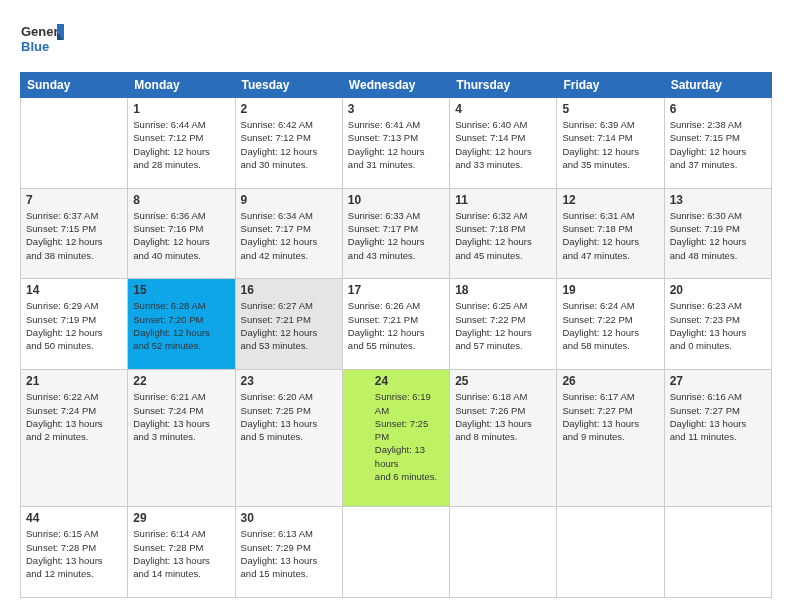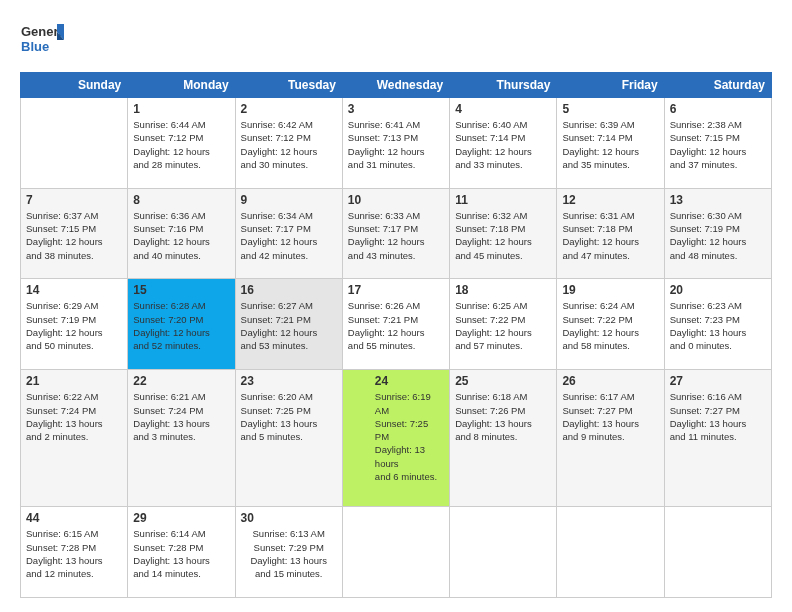--- a/index.html
+++ b/index.html
@@ -53,7 +53,7 @@
       font-size: 12px;
       font-weight: bold;
       padding: 5px 6px;
-      text-align: right;
+      text-align: left;
       border: 1px solid #2a6ebb;
     }
     .calendar-table td {

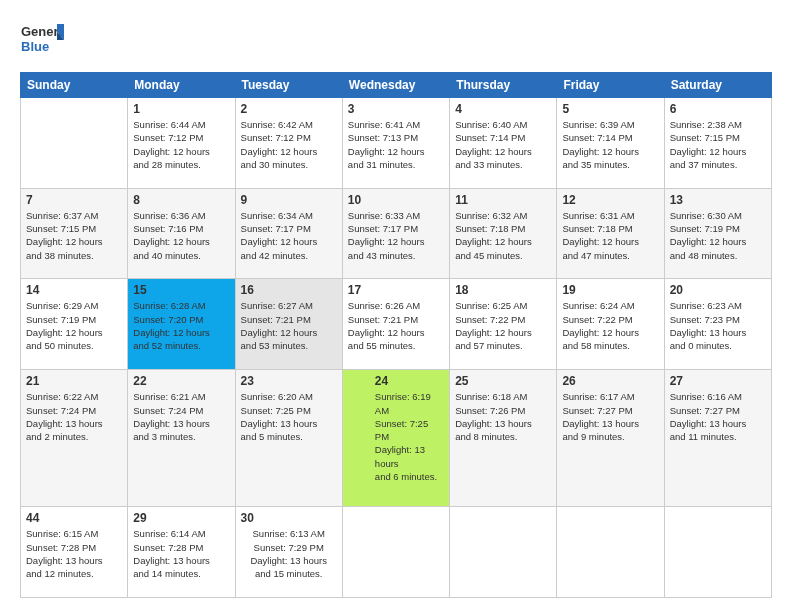--- a/index.html
+++ b/index.html
@@ -341,7 +341,7 @@
           </td>
           <td style="background: rgb(255, 255, 255);">
             <span class="day-number">30</span>
-            <div class="day-info" style="white-space: pre-line; text-align: center;">Sunrise: 6:13 AM
+            <div class="day-info" style="white-space: pre-line;">Sunrise: 6:13 AM
 Sunset: 7:29 PM
 Daylight: 13 hours
 and 15 minutes.</div>

